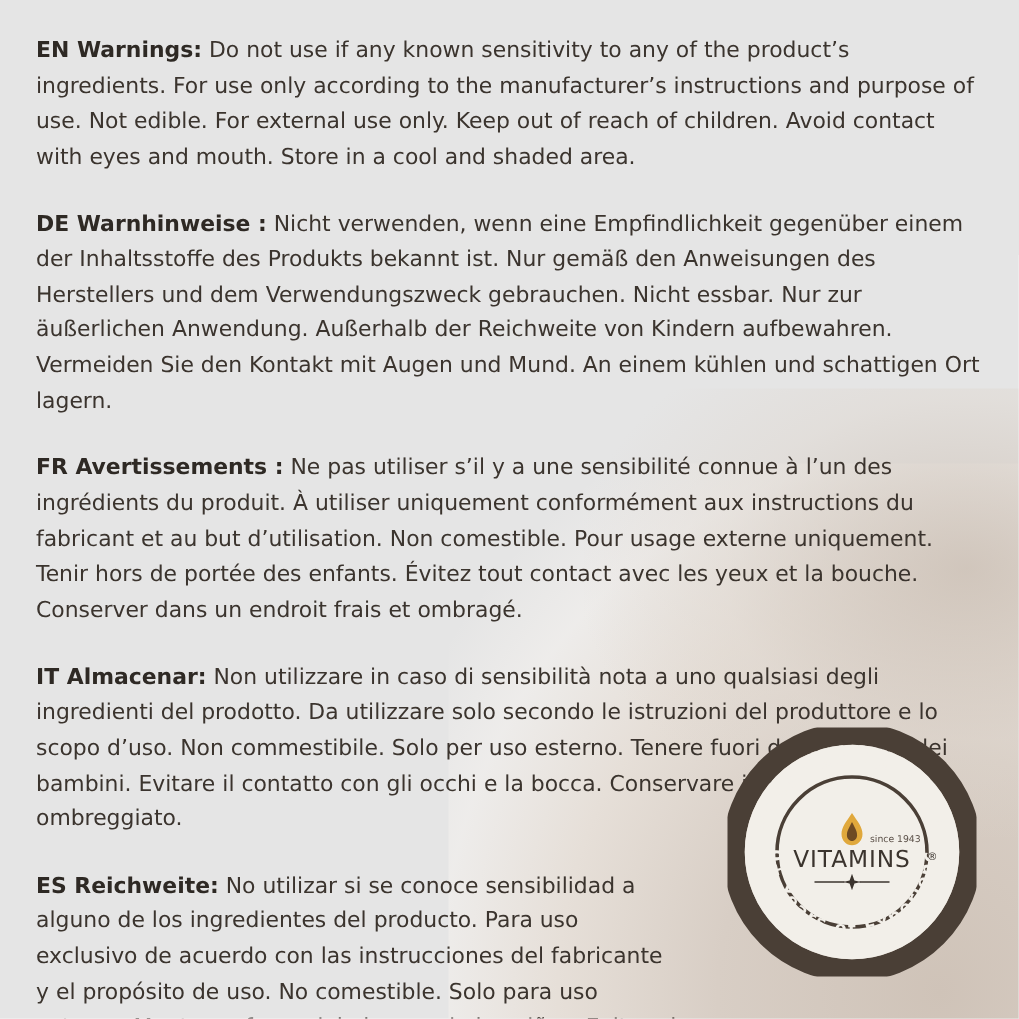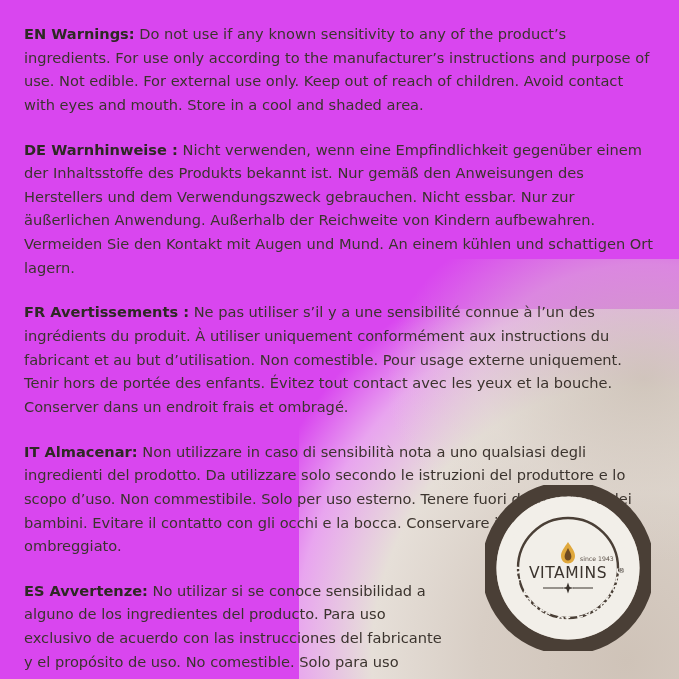--- a/index.html
+++ b/index.html
@@ -17,7 +17,7 @@
     position: relative;
     width: 679px;
     height: 679px;
-    background: #d946ef;
+    background: #e5e5e5;
     overflow: hidden;
   }
   

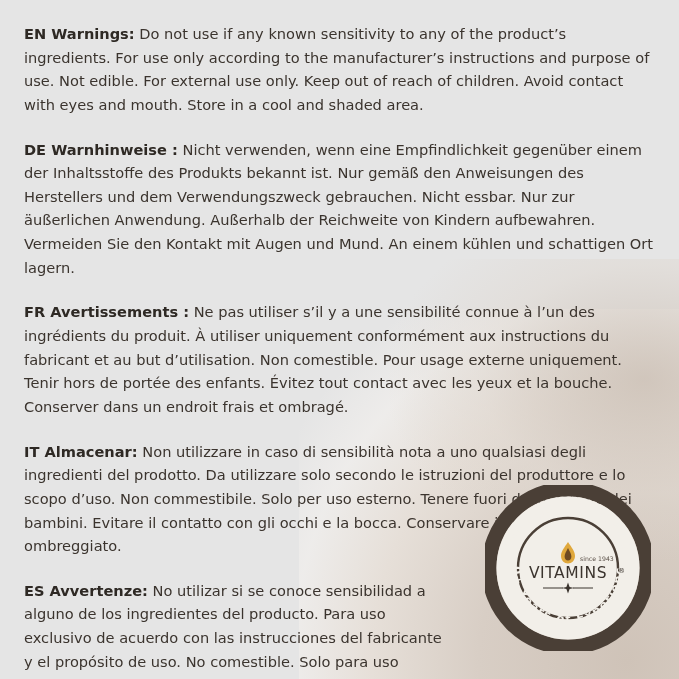--- a/index.html
+++ b/index.html
@@ -95,7 +95,7 @@
     </p>
 
     <p class="para es">
-      <span class="lead">ES Avvertenze:</span><span> No utilizar si se conoce sensibilidad a alguno de los ingredientes del producto. Para uso exclusivo de acuerdo con las instrucciones del fabricante y el propósito de uso. No comestible. Solo para uso externo. Mantener fuera del alcance de los niños. Evitar el contacto con los ojos y la boca. Almacenar en un área fresca y sombreada.</span>
+      <span class="lead">ES Reichweite:</span><span> No utilizar si se conoce sensibilidad a alguno de los ingredientes del producto. Para uso exclusivo de acuerdo con las instrucciones del fabricante y el propósito de uso. No comestible. Solo para uso externo. Mantener fuera del alcance de los niños. Evitar el contacto con los ojos y la boca. Almacenar en un área fresca y sombreada.</span>
     </p>
 
   </div>

